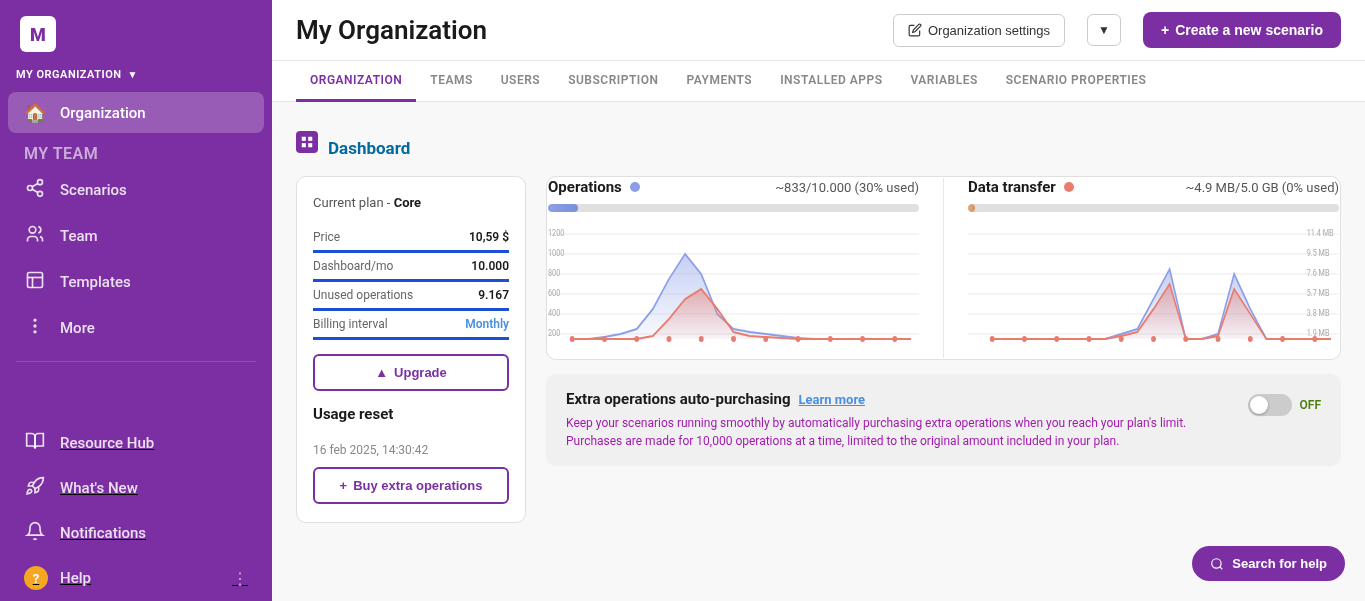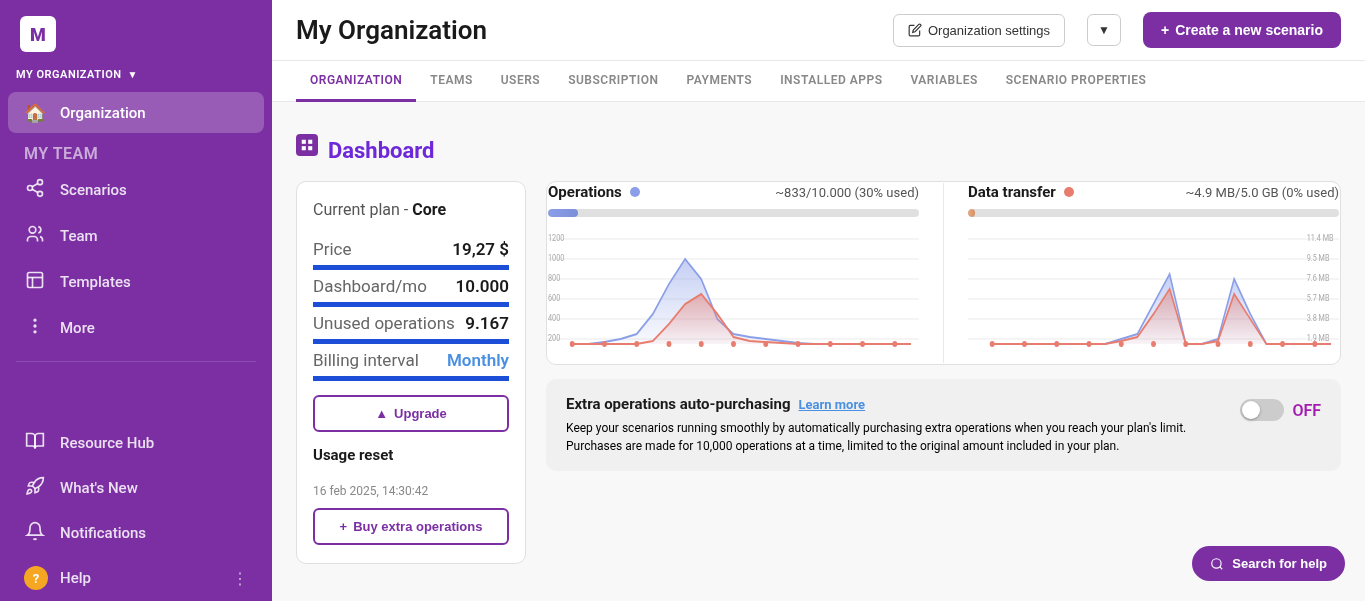--- a/index.html
+++ b/index.html
@@ -218,9 +218,9 @@
       justify-content: center;
     }
     .dashboard-title {
-      font-size: 22px;
+      font-size: 17px;
       font-weight: 700;
-      color: #6d28d9;
+      color: #0369a1;
       margin-top: 12px;
     }
 

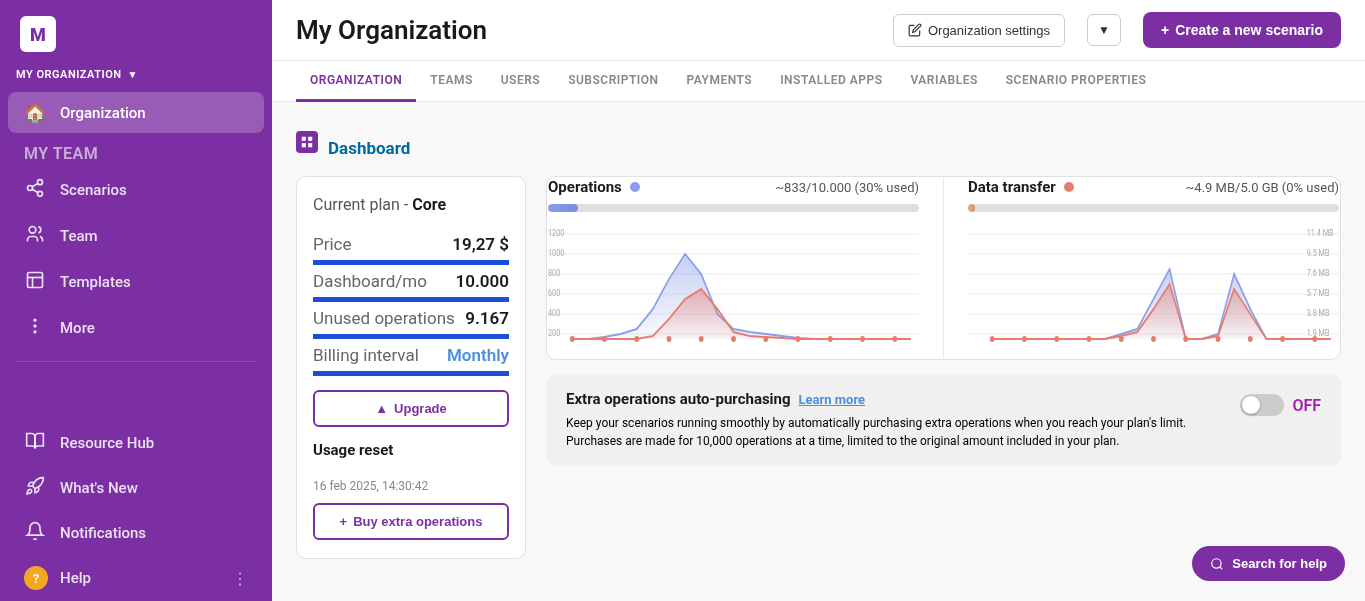--- a/index.html
+++ b/index.html
@@ -241,7 +241,7 @@
       flex-direction: column;
     }
     .plan-label {
-      font-size: 16px;
+      font-size: 13px;
       color: #555;
       margin-bottom: 14px;
     }

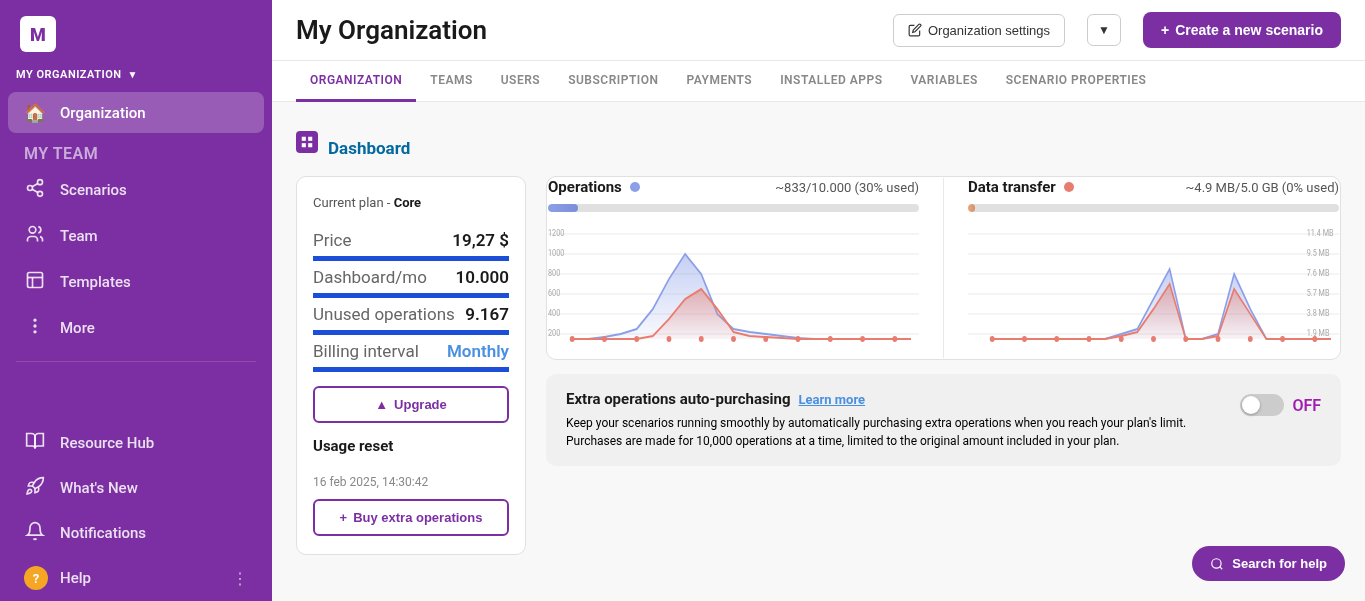--- a/index.html
+++ b/index.html
@@ -251,9 +251,9 @@
       justify-content: space-between;
       align-items: center;
       padding: 6px 0;
-      font-size: 17px;
+      font-size: 12px;
       color: #666;
-      border-bottom: 5px solid #1d4ed8;
+      border-bottom: 3px solid #1d4ed8;
     }
     .plan-row:last-of-type { border-bottom: none; }
     .plan-row .val { font-weight: 600; color: #1a1a1a; }

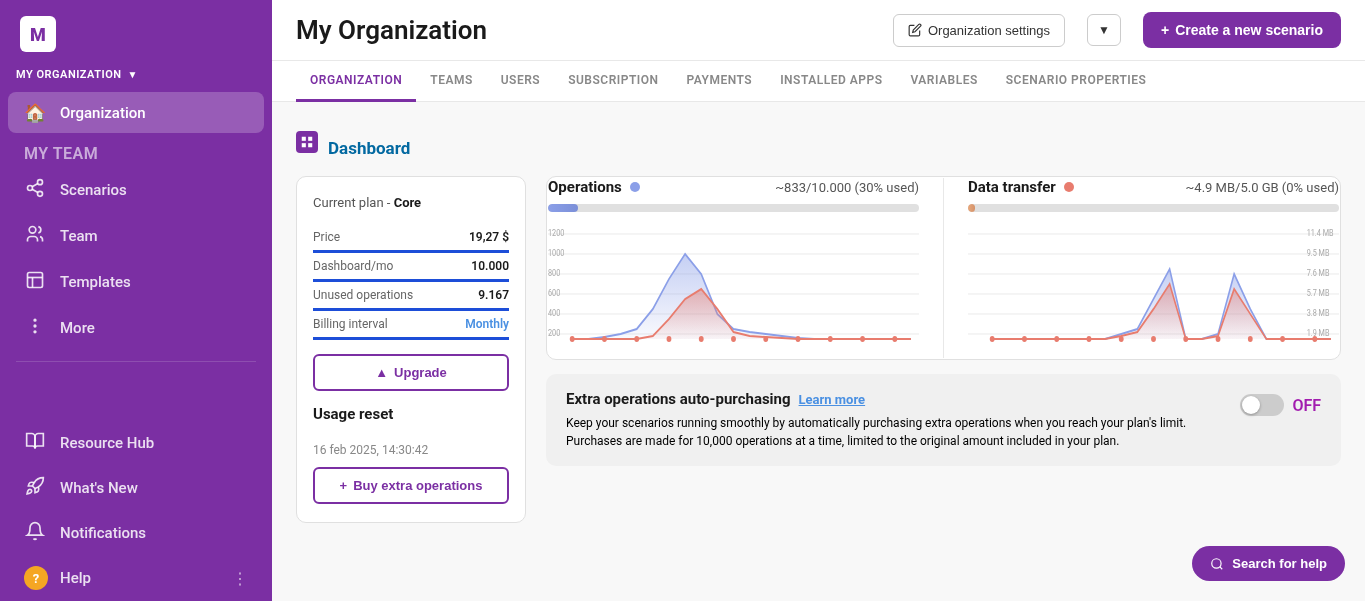--- a/index.html
+++ b/index.html
@@ -590,7 +590,7 @@
         </div>
         <div class="plan-row">
           <span>Price</span>
-          <span class="val">19,27 $</span>
+          <span class="val">10,59 $</span>
         </div>
         <div class="plan-row">
           <span>Dashboard/mo</span>

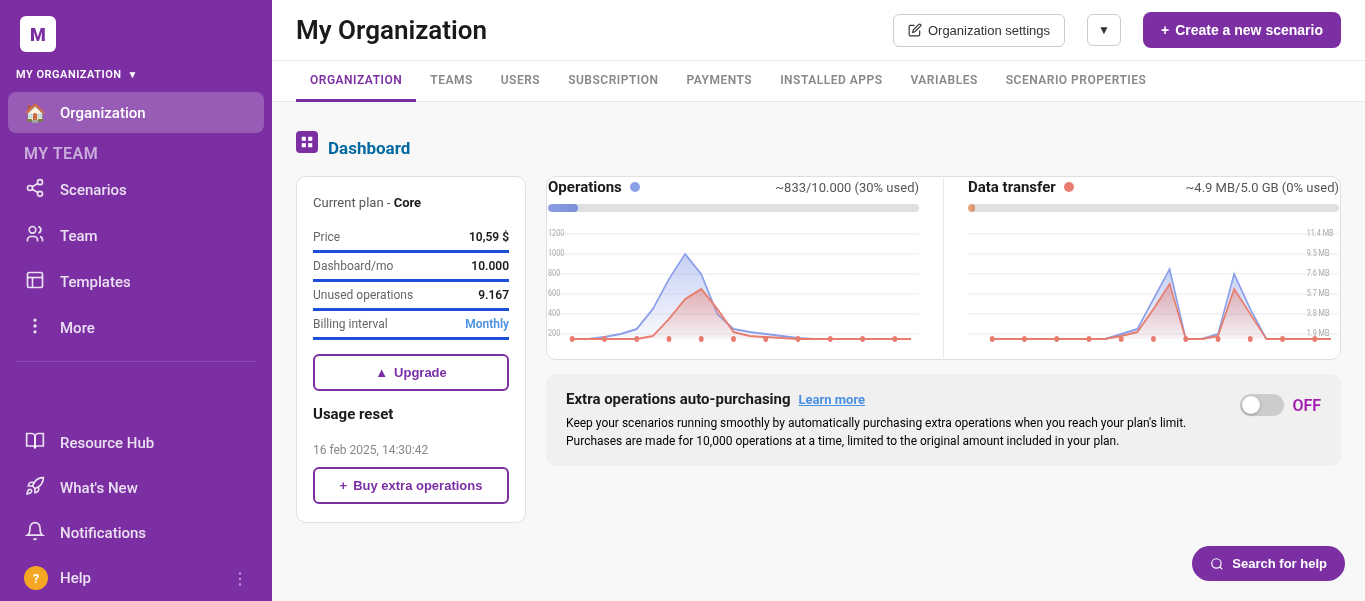--- a/index.html
+++ b/index.html
@@ -401,7 +401,7 @@
       left: 2px;
       box-shadow: 0 1px 3px rgba(0,0,0,0.3);
     }
-    .toggle-label { font-size: 16px; color: #a21caf; font-weight: 600; text-align: center; }
+    .toggle-label { font-size: 12px; color: #4d7c0f; font-weight: 600; text-align: center; }
 
     .search-help-btn {
       position: fixed;

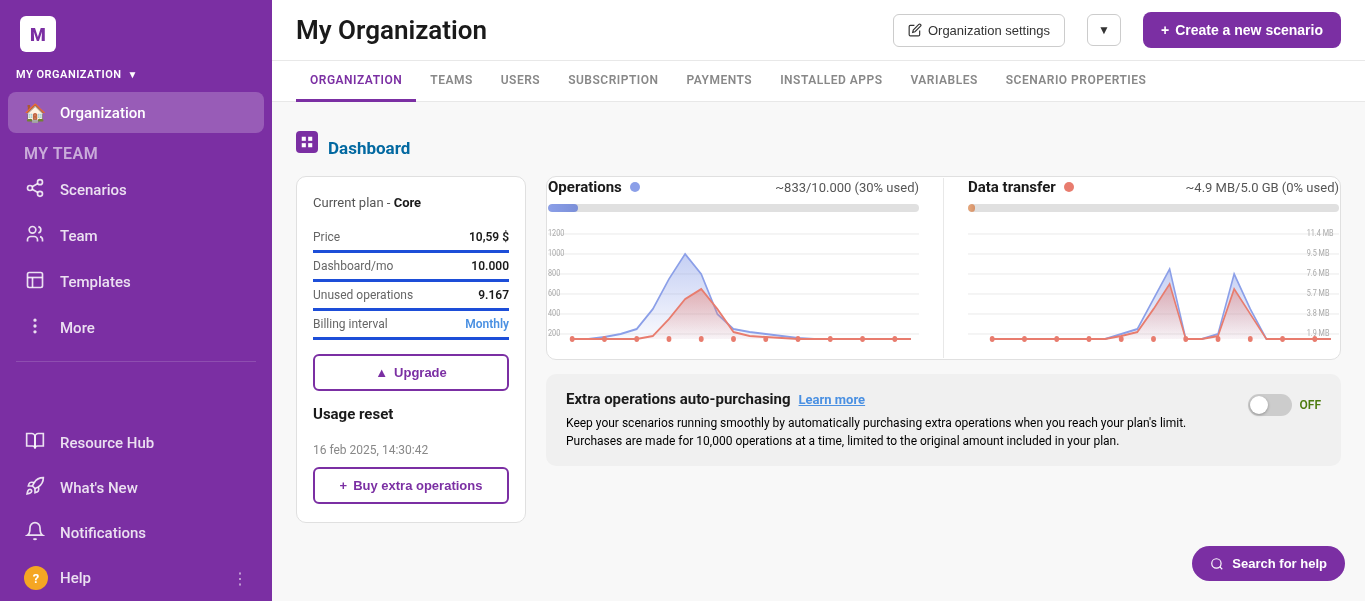--- a/index.html
+++ b/index.html
@@ -376,7 +376,7 @@
       gap: 8px;
     }
     .learn-more-link { color: #4a90e2; font-size: 13px; cursor: pointer; text-decoration: underline; }
-    .extra-ops-desc { font-size: 12px; color: #000000; line-height: 1.5; }
+    .extra-ops-desc { font-size: 12px; color: #a21caf; line-height: 1.5; }
     .toggle-wrap {
       display: flex;
       align-items: center;

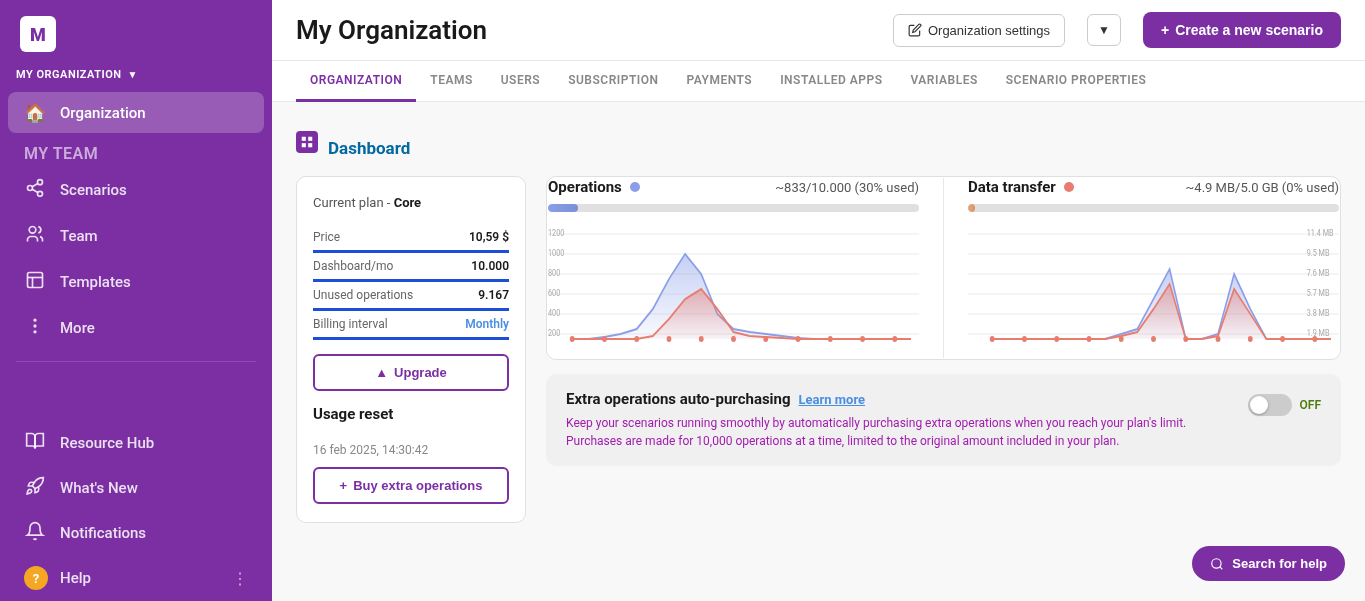--- a/index.html
+++ b/index.html
@@ -79,6 +79,7 @@
     }
     .sidebar-bottom {
       margin-top: auto;
+      text-decoration: underline;
     }
     .help-item {
       display: flex;

